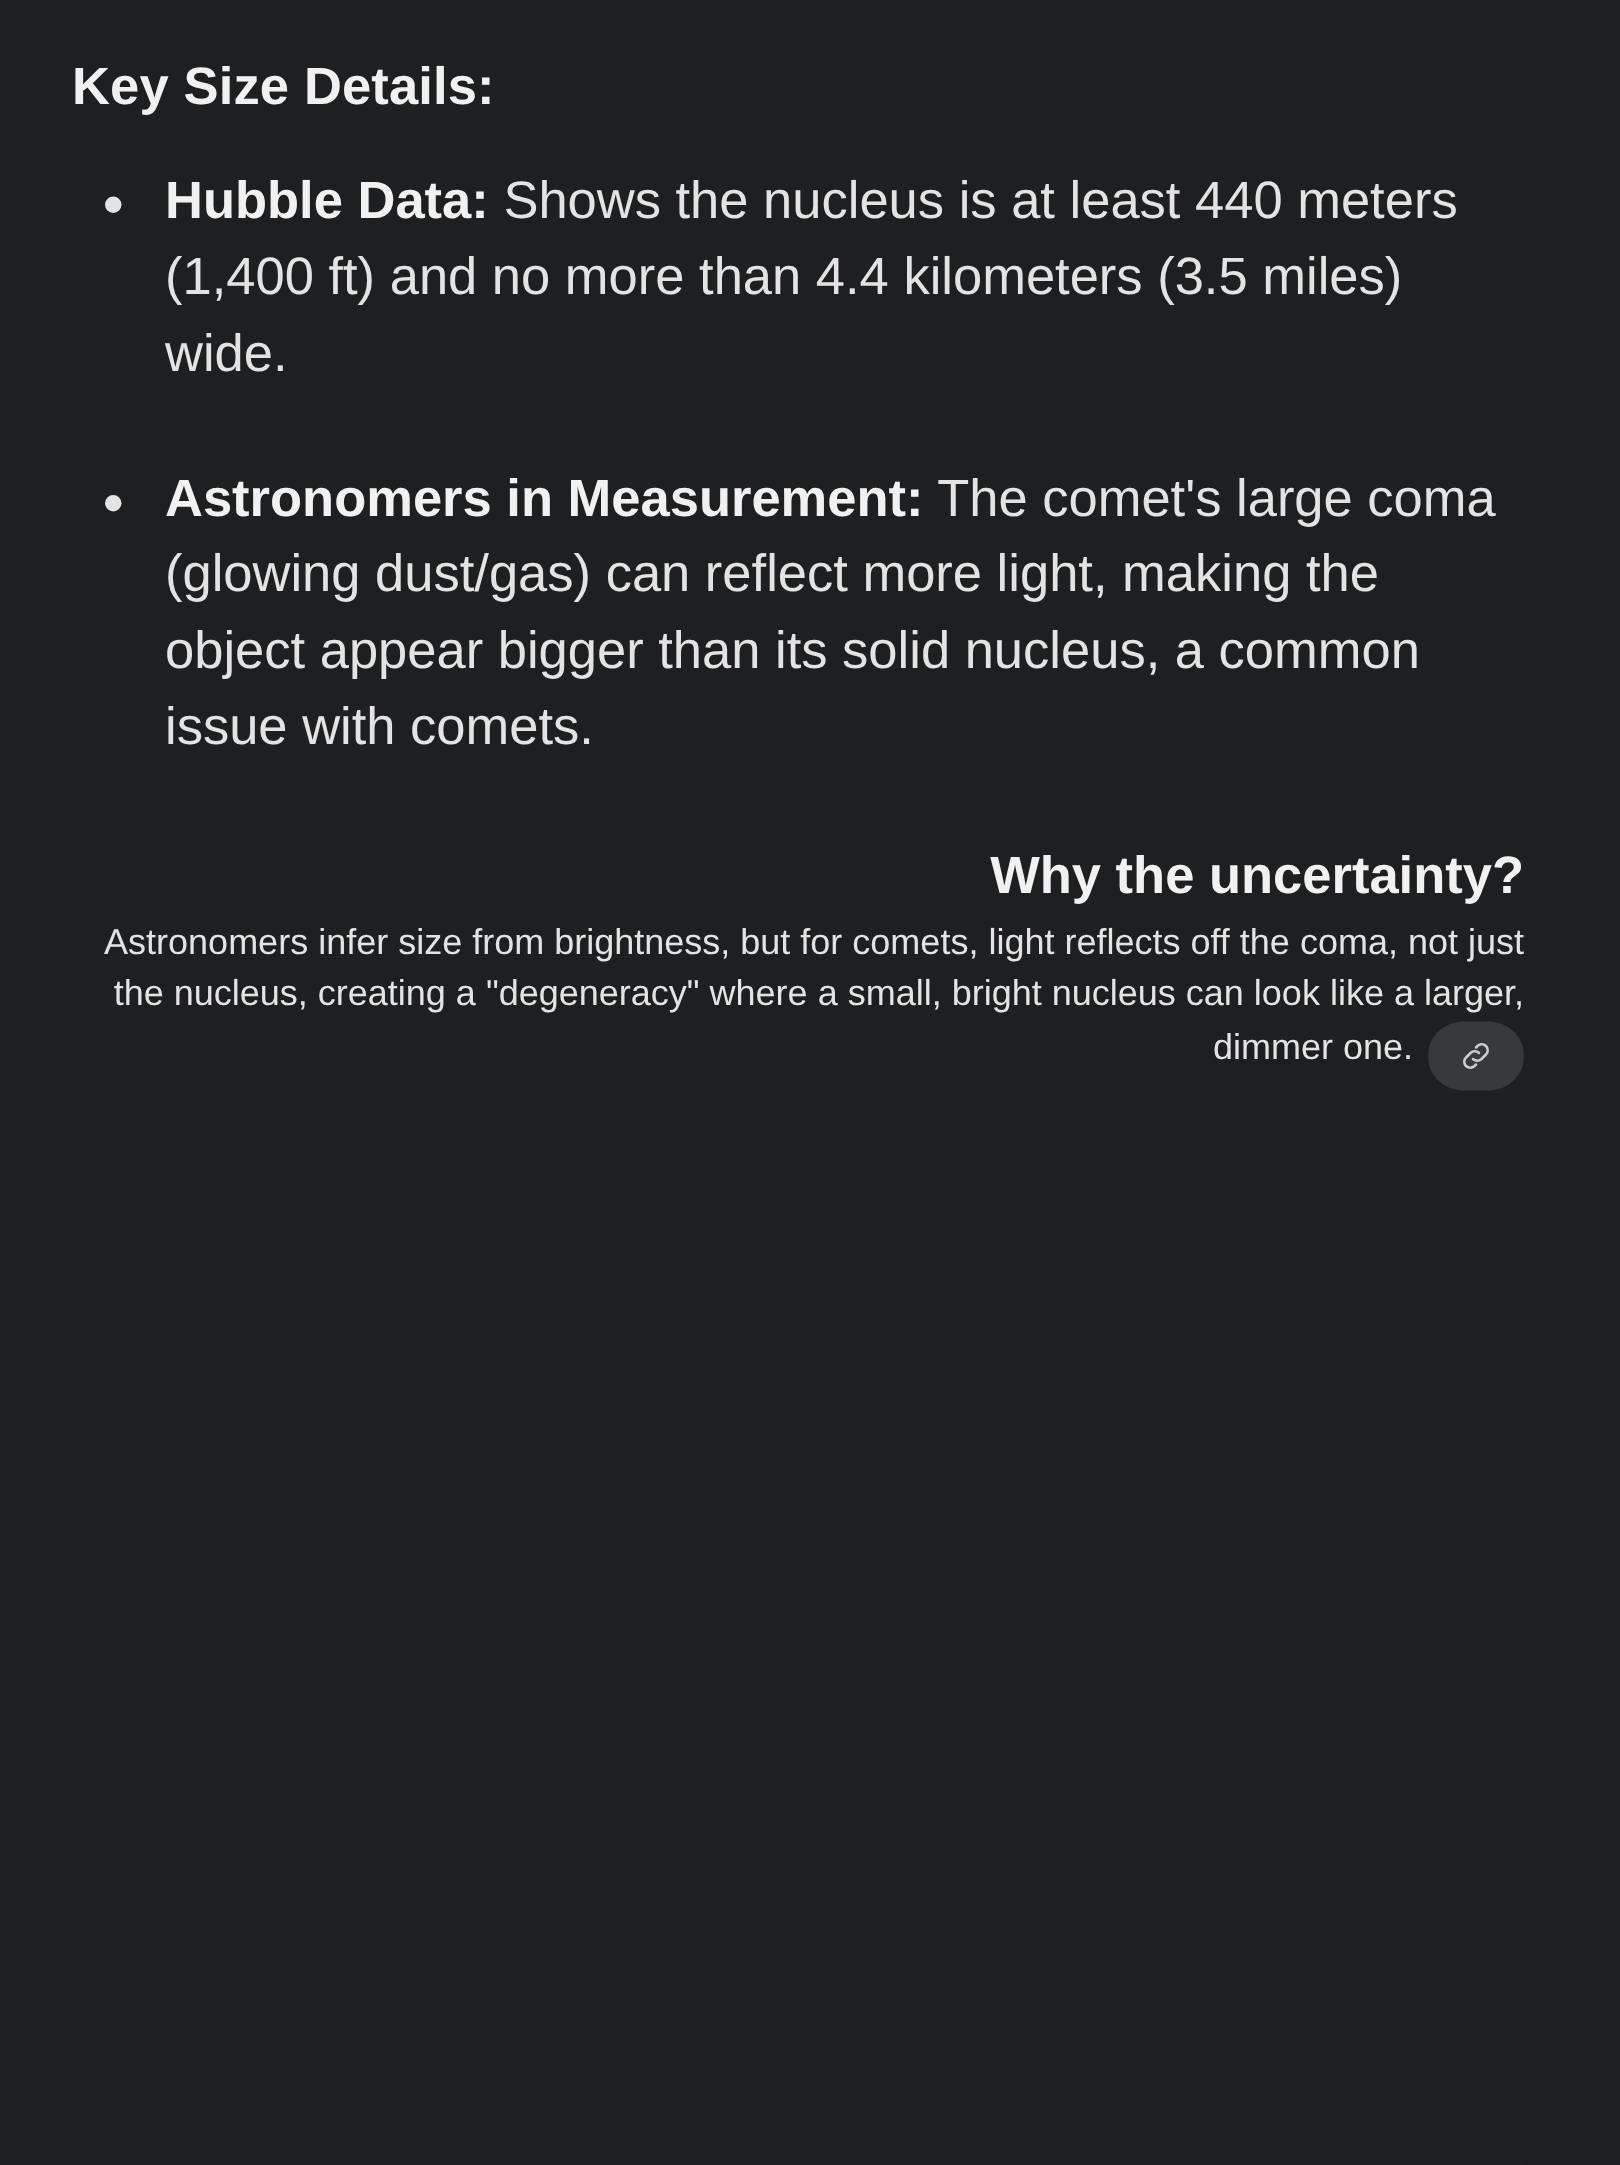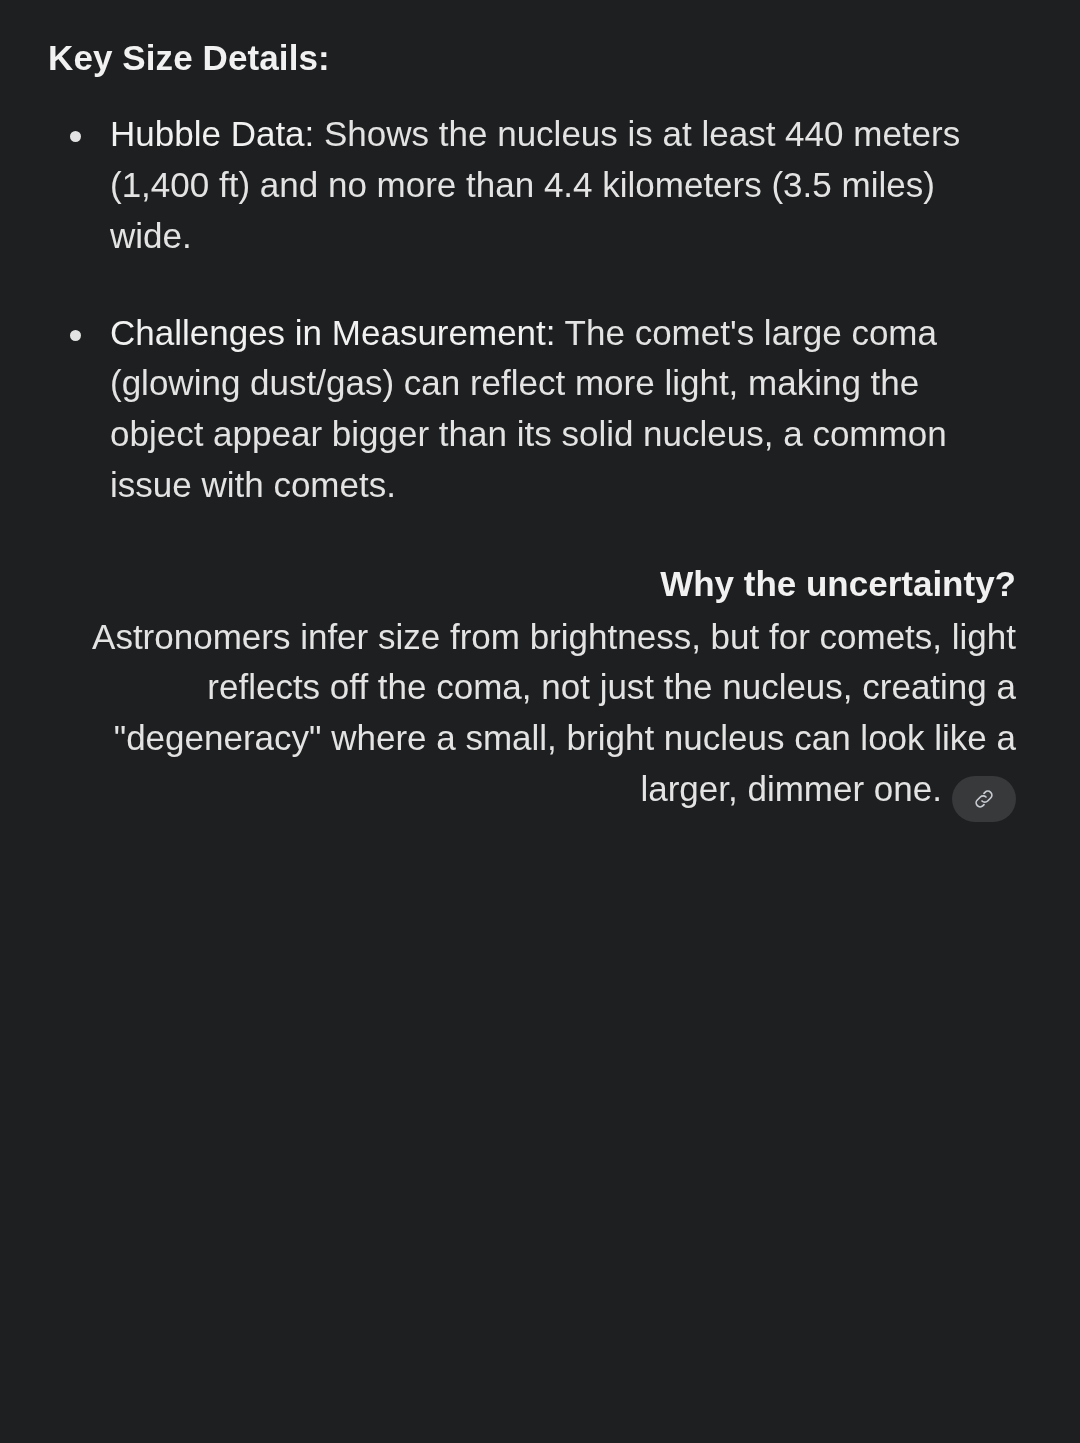--- a/index.html
+++ b/index.html
@@ -57,7 +57,7 @@
     background: #e3e3e3;
   }
   .lead {
-    font-weight: normal;
+    font-weight: bold;
     color: #f1f1f1;
   }
   .why-block {

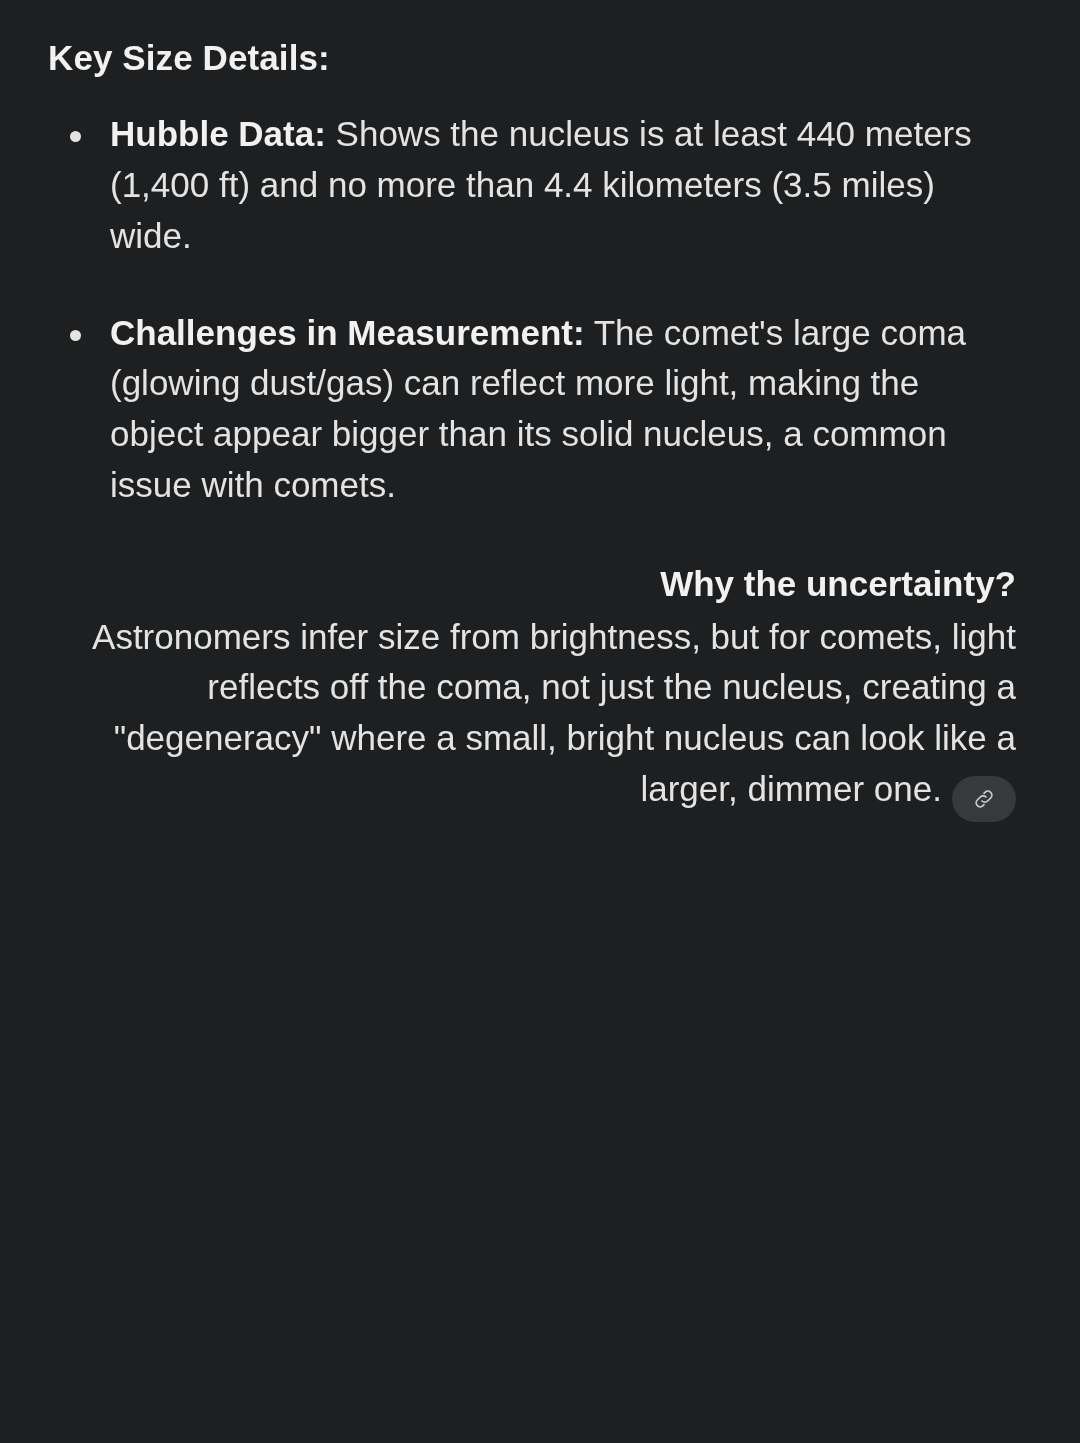--- a/index.html
+++ b/index.html
@@ -114,7 +114,7 @@
       <span class="lead">Hubble Data:</span><span> Shows the nucleus is at least 440 meters (1,400 ft) and no more than 4.4 kilometers (3.5 miles) wide.</span>
     </li>
     <li>
-      <span class="lead">Challenges in Measurement:</span><span> The comet's large coma (glowing dust/gas) can reflect more light, making the object appear bigger than its solid nucleus, a common issue with comets.</span>
+      <span class="lead">Astronomers in Measurement:</span><span> The comet's large coma (glowing dust/gas) can reflect more light, making the object appear bigger than its solid nucleus, a common issue with comets.</span>
     </li>
   </ul>
 

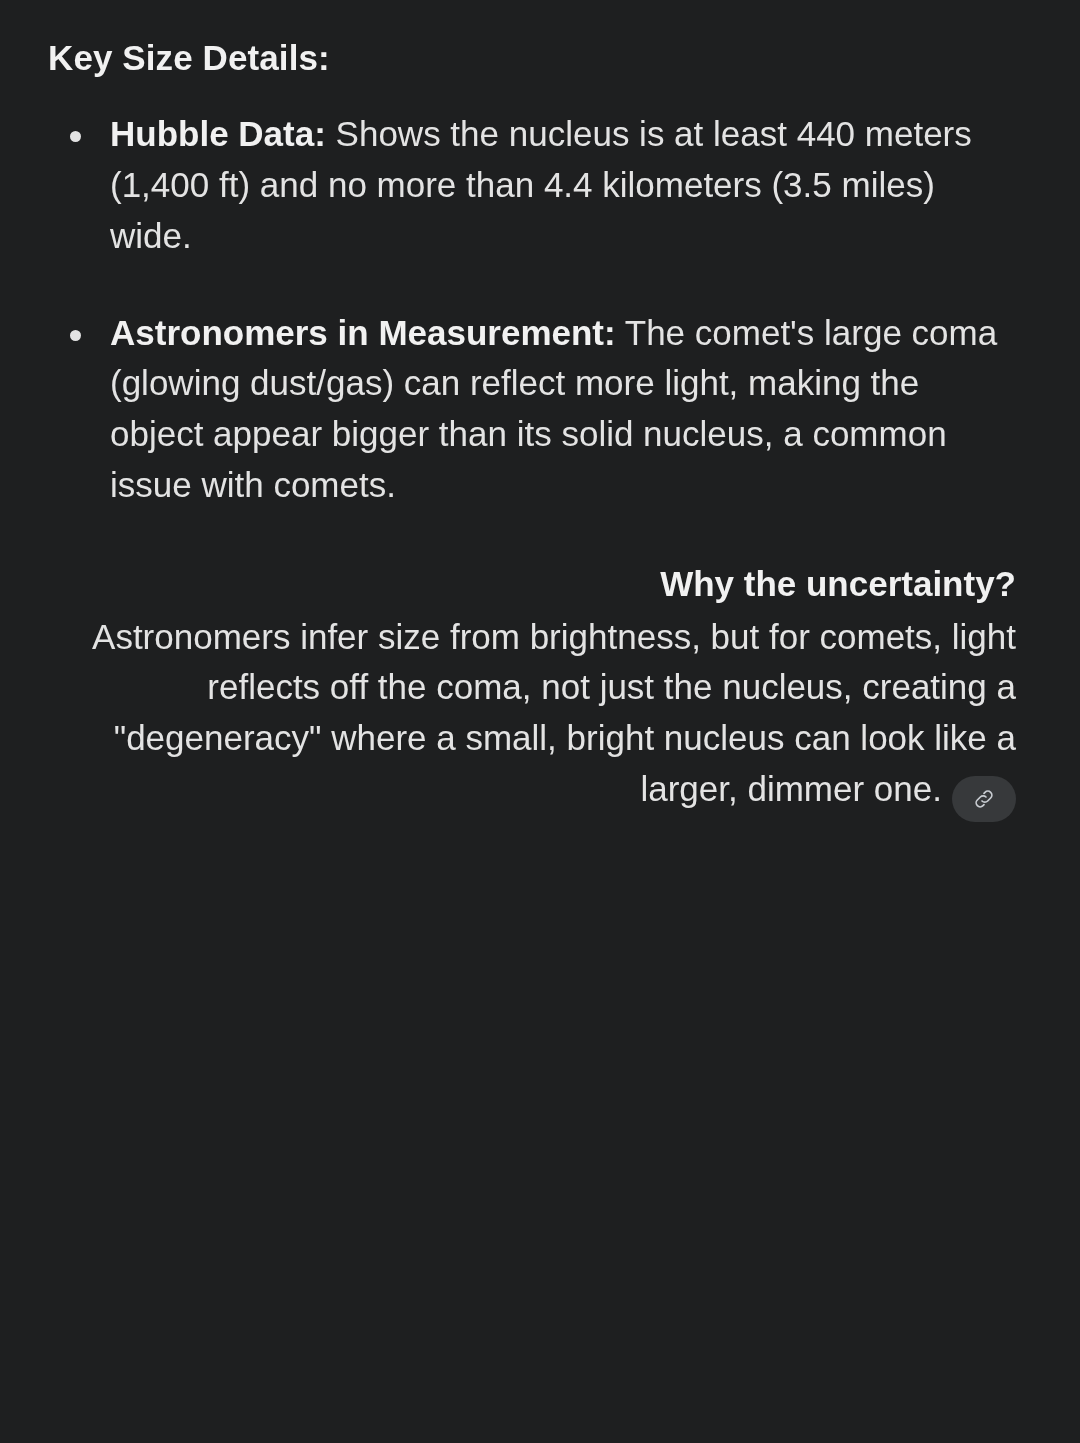--- a/index.html
+++ b/index.html
@@ -72,7 +72,7 @@
     margin: 0 0 4px 0;
   }
   .why-body {
-    font-size: 35px;
+    font-size: 24px;
     line-height: 1.45;
     color: #e3e3e3;
     margin: 0;

